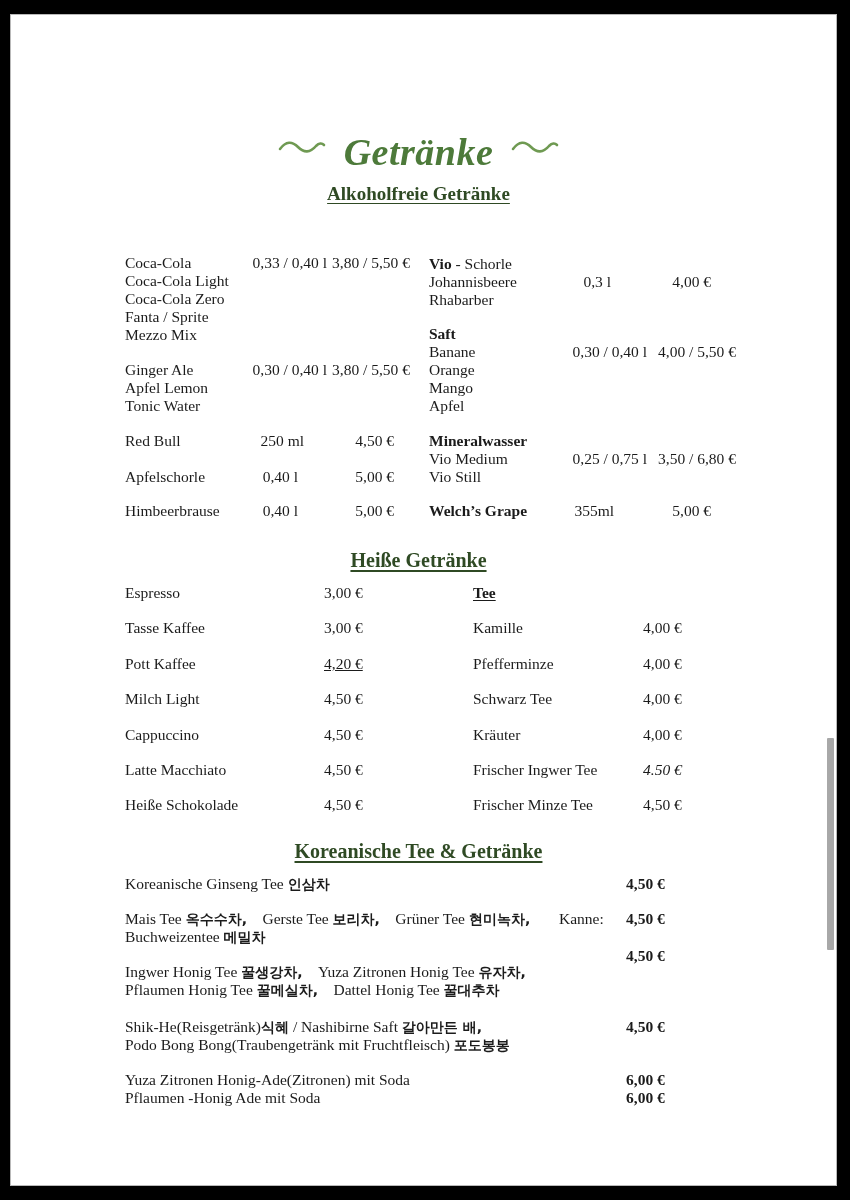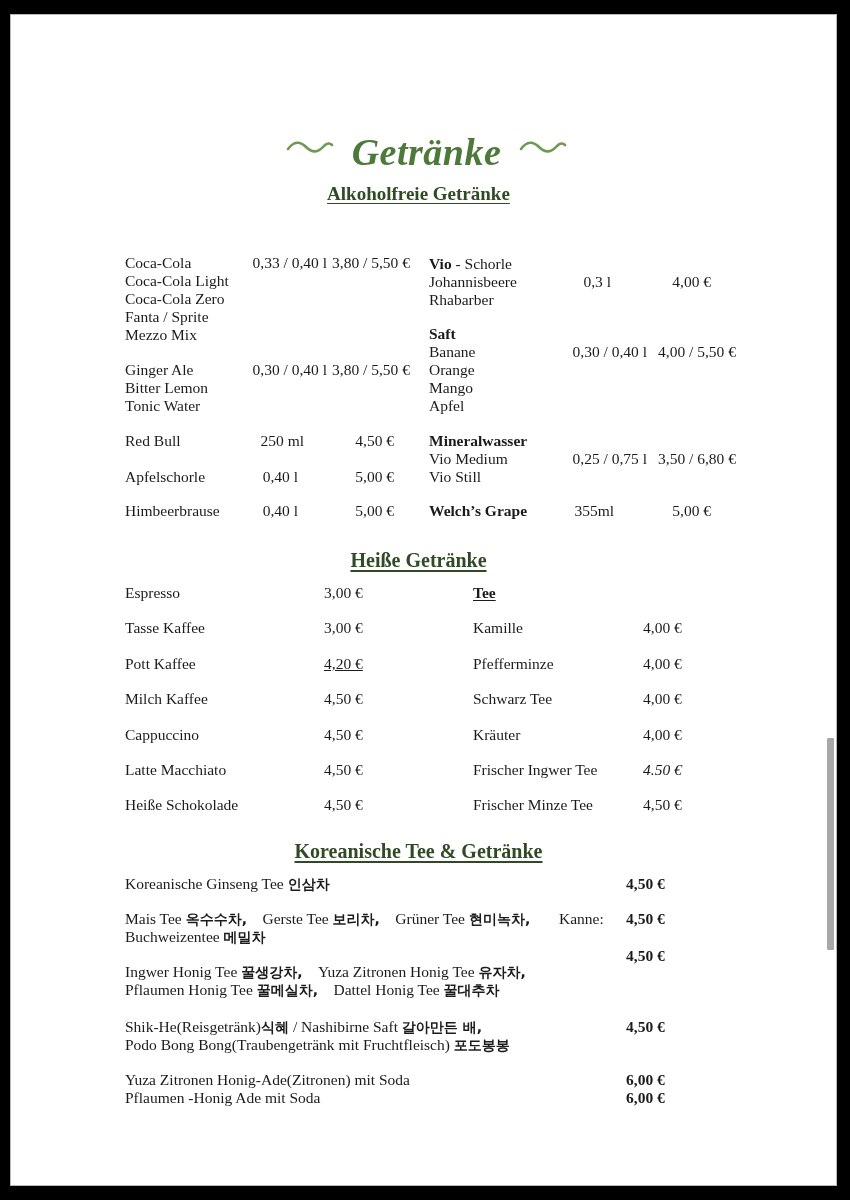--- a/index.html
+++ b/index.html
@@ -53,7 +53,6 @@
     width: 815px;
     text-align: center;
     white-space: nowrap;
-    margin-left: 8px;
   }
   .title-main {
     font-size: 38px;

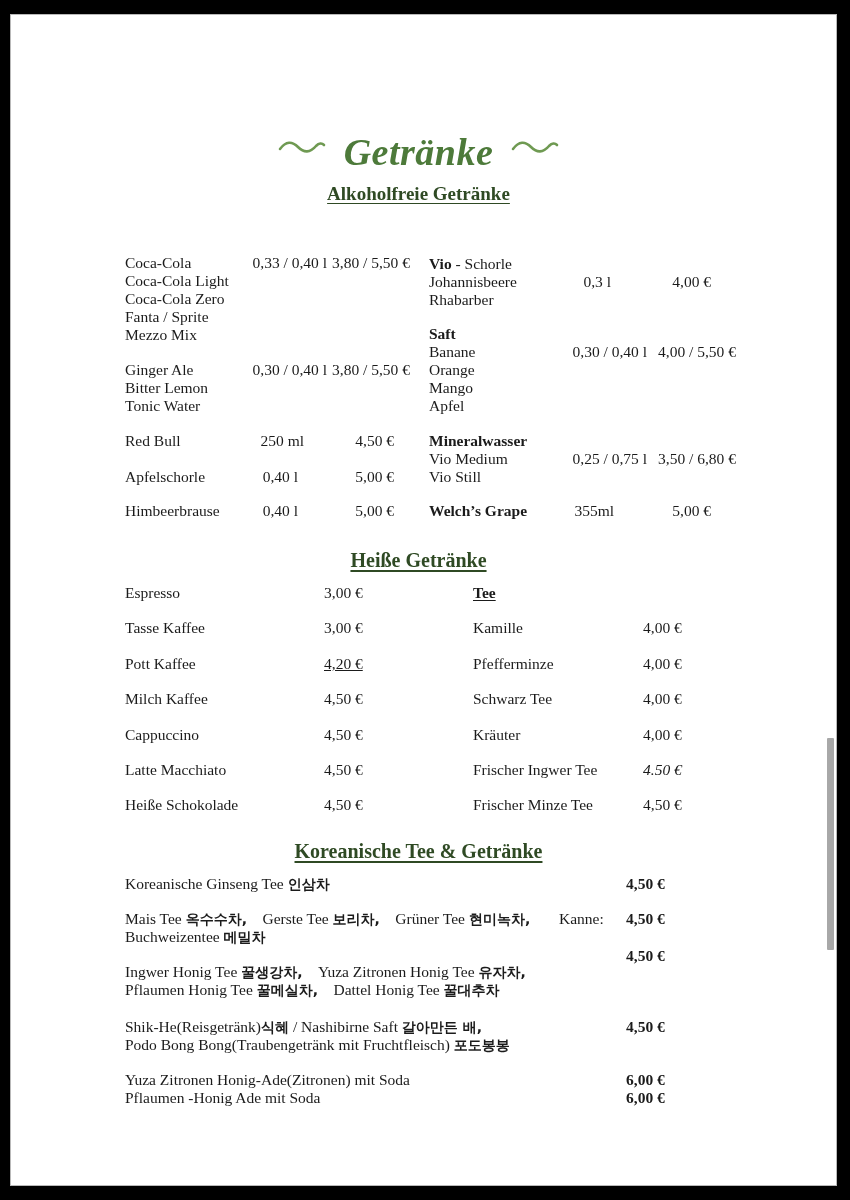--- a/index.html
+++ b/index.html
@@ -143,7 +143,7 @@
   <div class="cell r" style="left:200px; top:346px; width:116px;">0,30 / 0,40 l</div>
   <div class="cell r" style="left:266px; top:346px; width:133px;">3,80 / 5,50 €</div>
 
-  <div class="cell" style="left:114px; top:364px;">Bitter Lemon</div>
+  <div class="cell" style="left:114px; top:364px;">Apfel Lemon</div>
   <div class="cell" style="left:114px; top:382px;">Tonic Water</div>
 
   <div class="cell" style="left:114px; top:417px;">Red Bull</div>

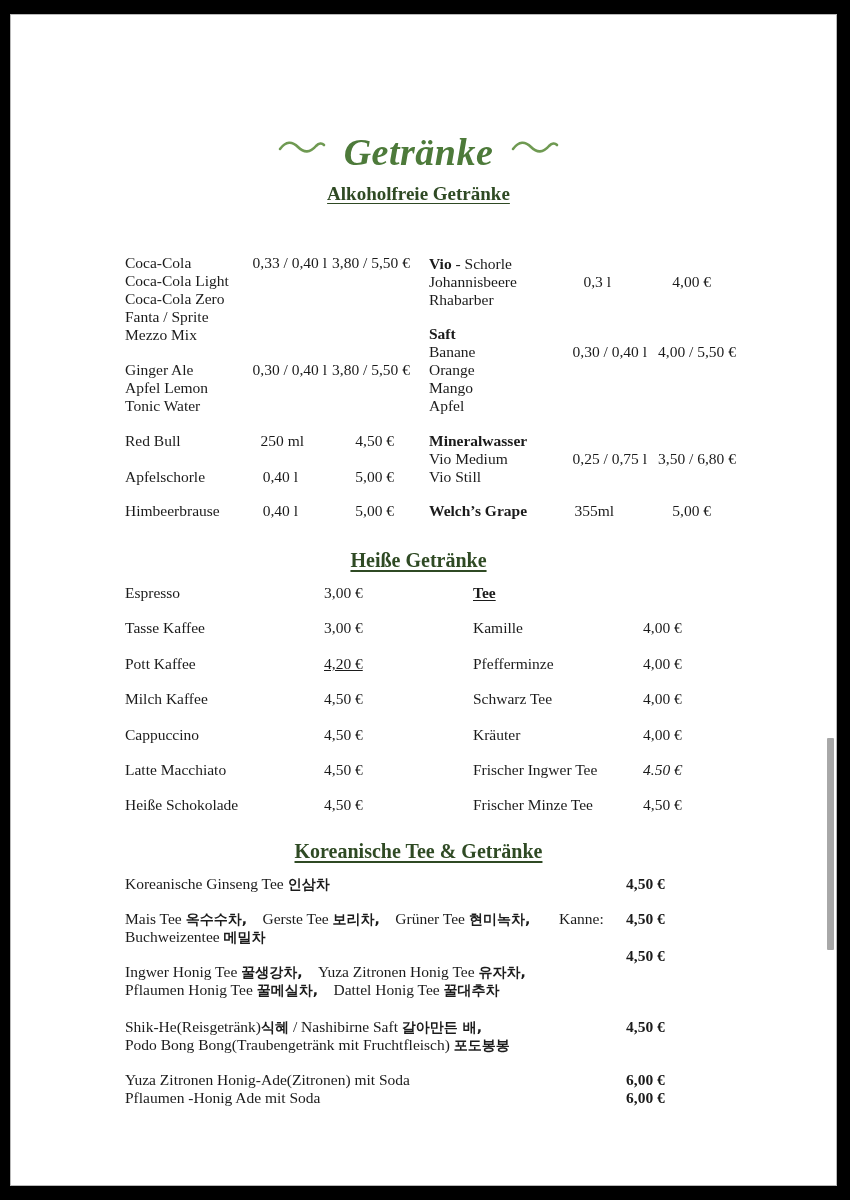--- a/index.html
+++ b/index.html
@@ -203,7 +203,7 @@
   <div class="cell" style="left:114px; top:640px;">Pott Kaffee</div>
   <div class="cell" style="left:313px; top:640px;text-decoration:underline;">4,20 €</div>
 
-  <div class="cell" style="left:114px; top:675px;">Milch Kaffee</div>
+  <div class="cell" style="left:114px; top:675px;">Milch Light</div>
   <div class="cell" style="left:313px; top:675px;">4,50 €</div>
 
   <div class="cell" style="left:114px; top:711px;">Cappuccino</div>

